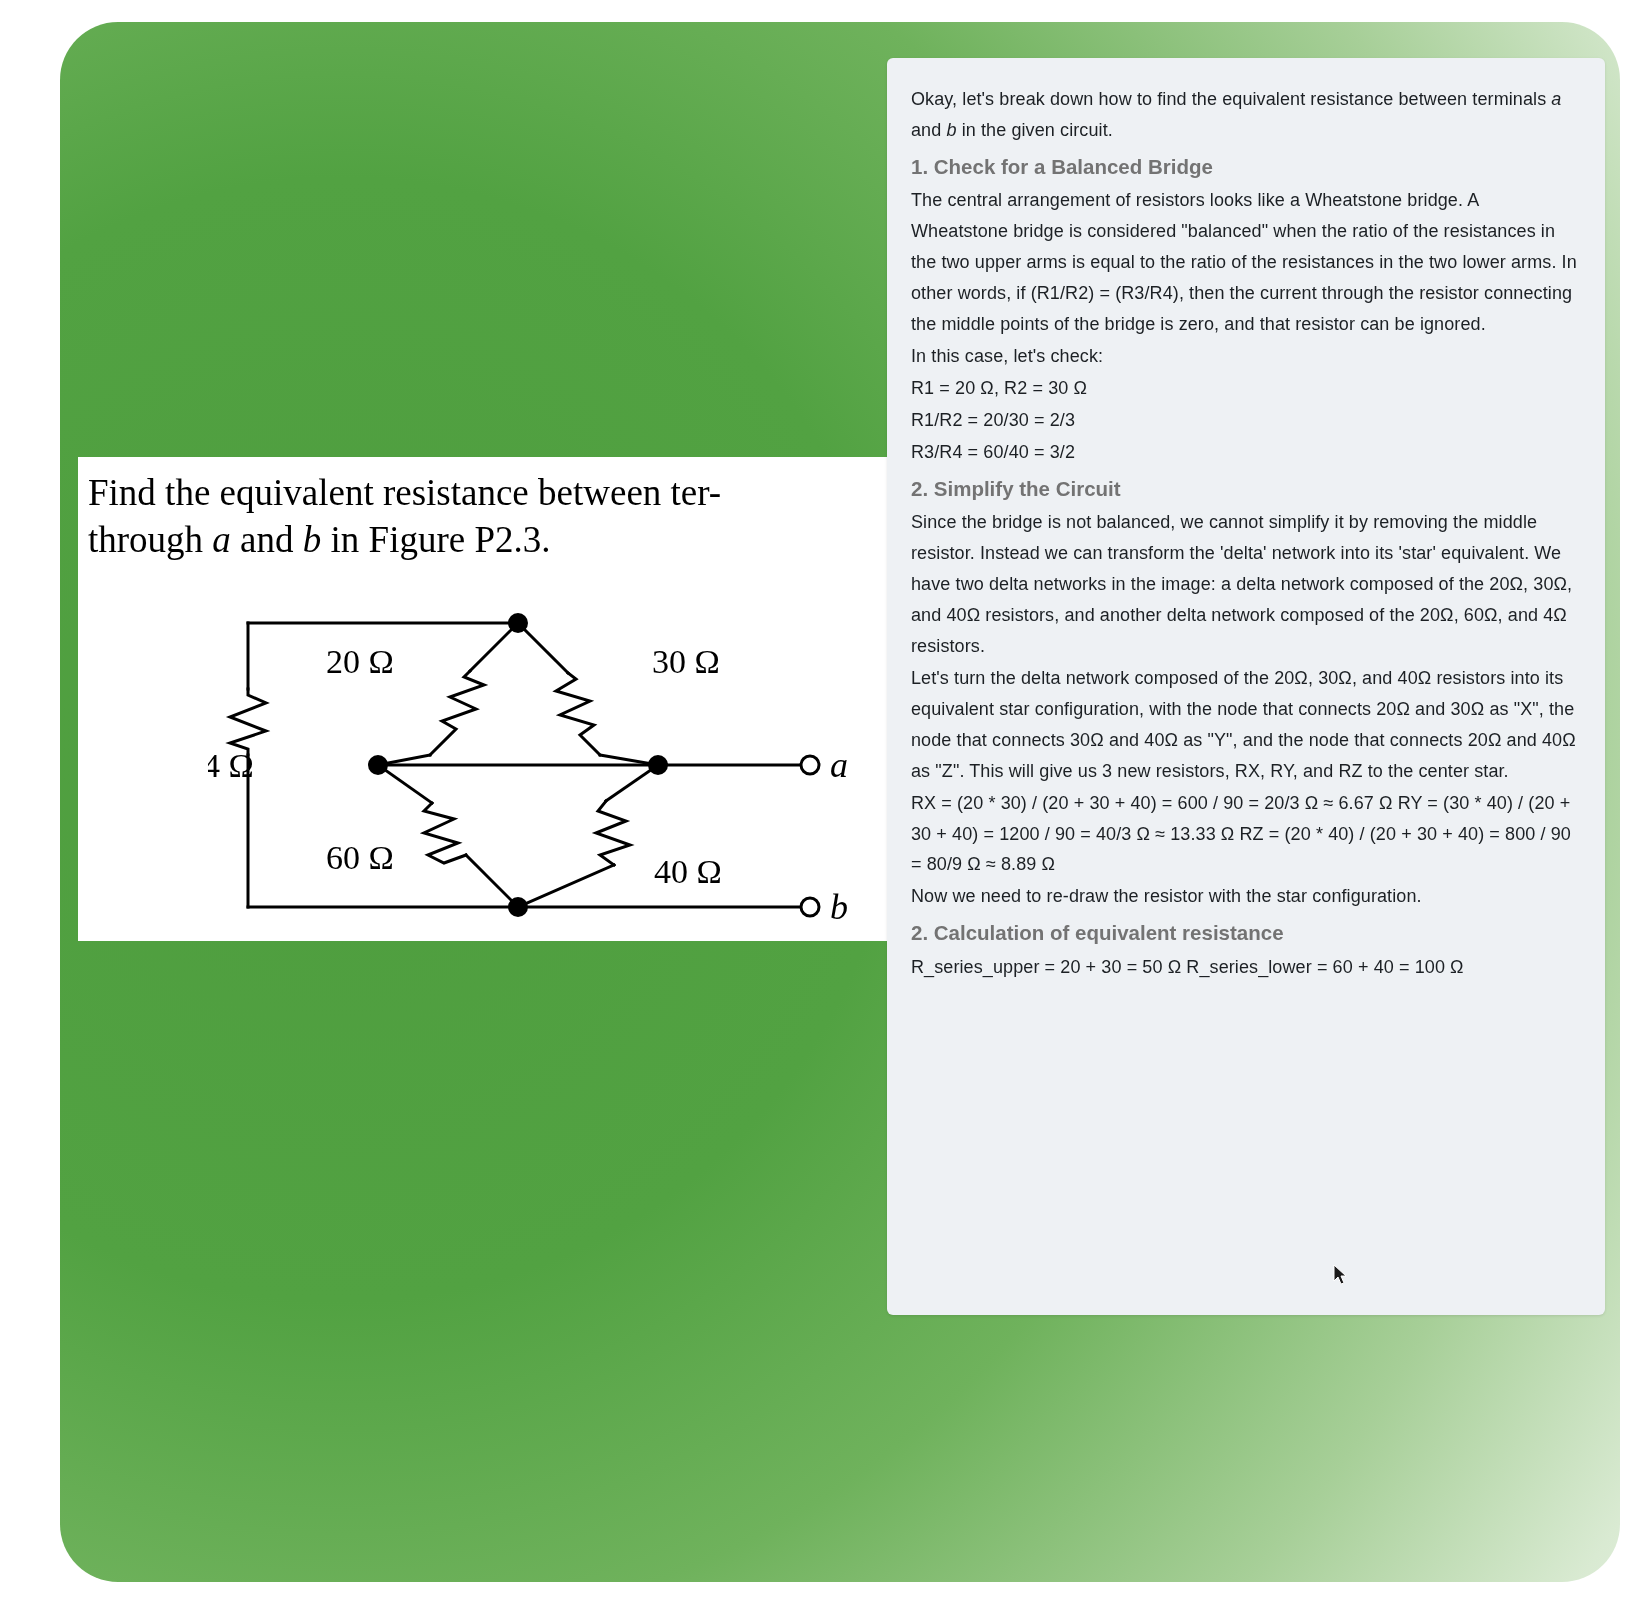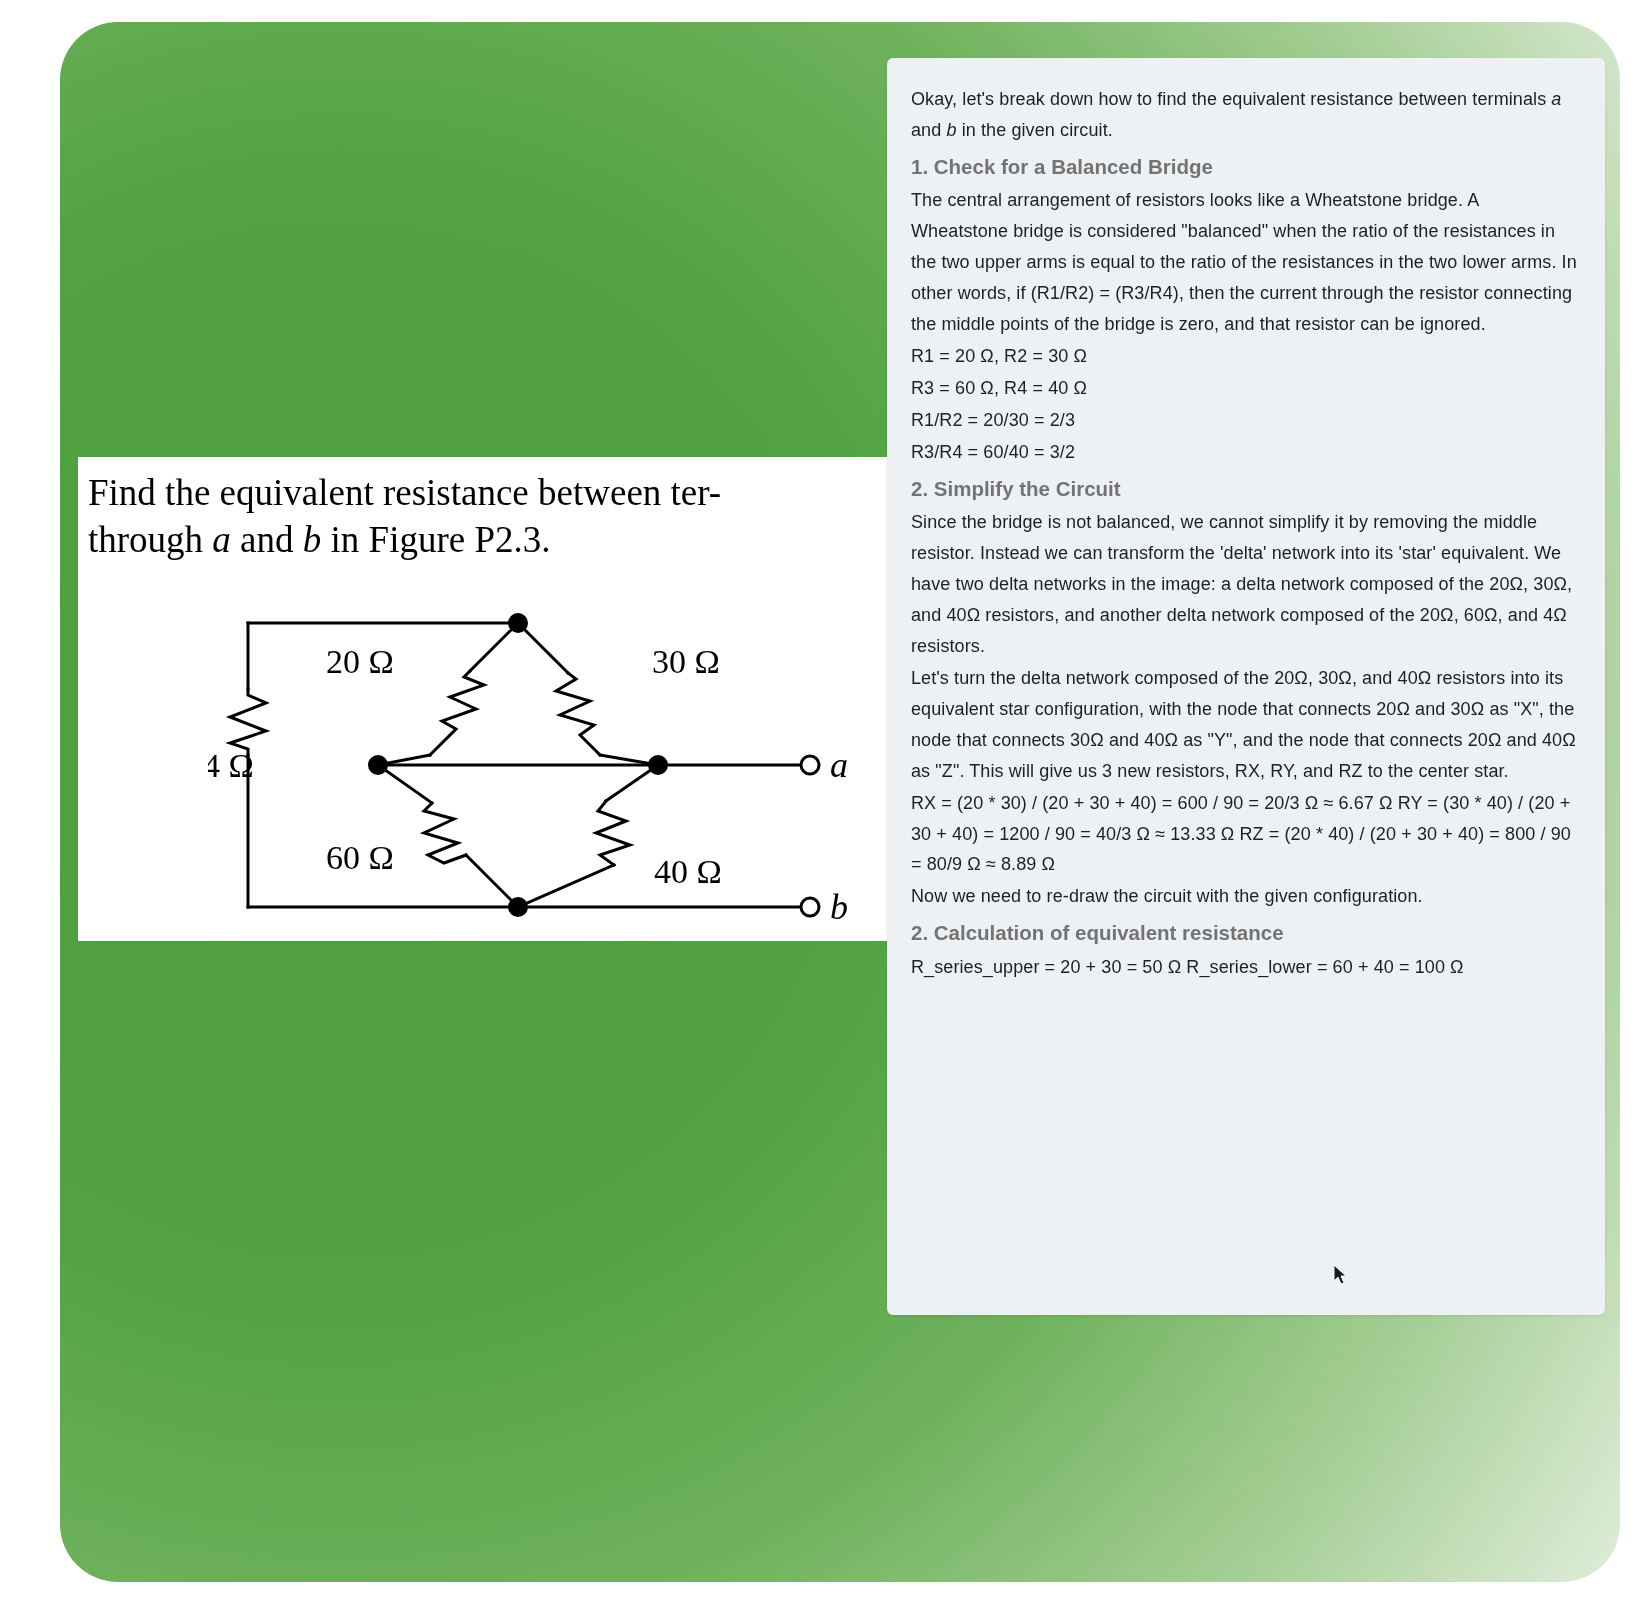--- a/index.html
+++ b/index.html
@@ -178,6 +178,7 @@
       <div class="ans-p">Okay, let's break down how to find the equivalent resistance between terminals <span class="it">a</span> and <span class="it">b</span> in the given circuit.</div>
       <div class="ans-h">1. Check for a Balanced Bridge</div>
       <div class="ans-p">The central arrangement of resistors looks like a Wheatstone bridge. A Wheatstone bridge is considered "balanced" when the ratio of the resistances in the two upper arms is equal to the ratio of the resistances in the two lower arms. In other words, if (R1/R2) = (R3/R4), then the current through the resistor connecting the middle points of the bridge is zero, and that resistor can be ignored.</div>
+      <div class="ans-p">In this case, let's check:</div>
       <div class="ans-p">R1 = 20 Ω, R2 = 30 Ω</div>
       <div class="ans-p">R3 = 60 Ω, R4 = 40 Ω</div>
       <div class="ans-p">R1/R2 = 20/30 = 2/3</div>

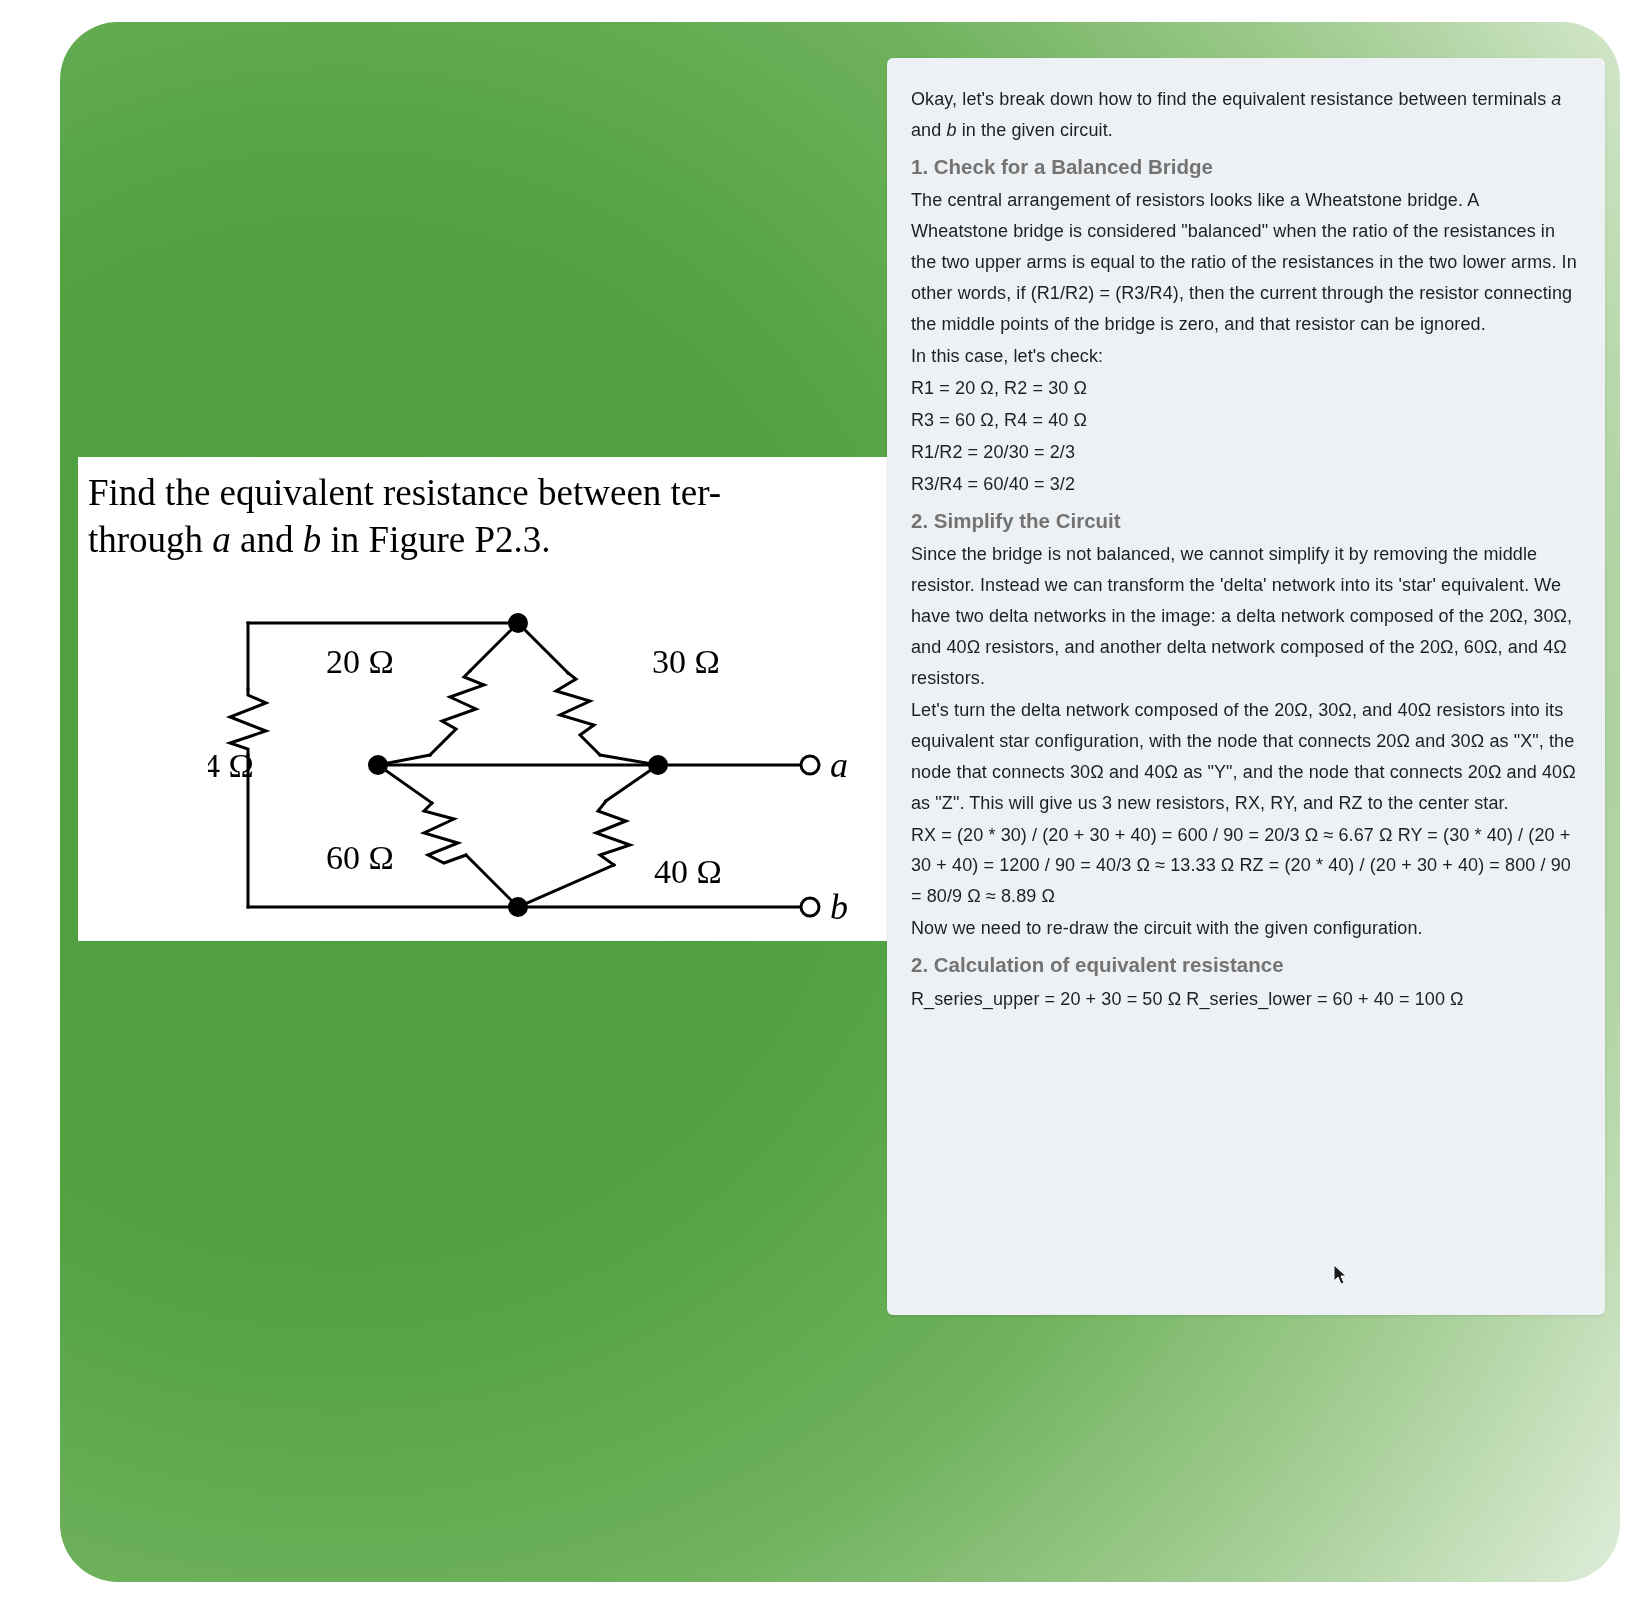--- a/index.html
+++ b/index.html
@@ -180,7 +180,6 @@
       <div class="ans-p">The central arrangement of resistors looks like a Wheatstone bridge. A Wheatstone bridge is considered "balanced" when the ratio of the resistances in the two upper arms is equal to the ratio of the resistances in the two lower arms. In other words, if (R1/R2) = (R3/R4), then the current through the resistor connecting the middle points of the bridge is zero, and that resistor can be ignored.</div>
       <div class="ans-p">In this case, let's check:</div>
       <div class="ans-p">R1 = 20 Ω, R2 = 30 Ω</div>
-      <div class="ans-p">R3 = 60 Ω, R4 = 40 Ω</div>
       <div class="ans-p">R1/R2 = 20/30 = 2/3</div>
       <div class="ans-p">R3/R4 = 60/40 = 3/2</div>
       <div class="ans-h">2. Simplify the Circuit</div>

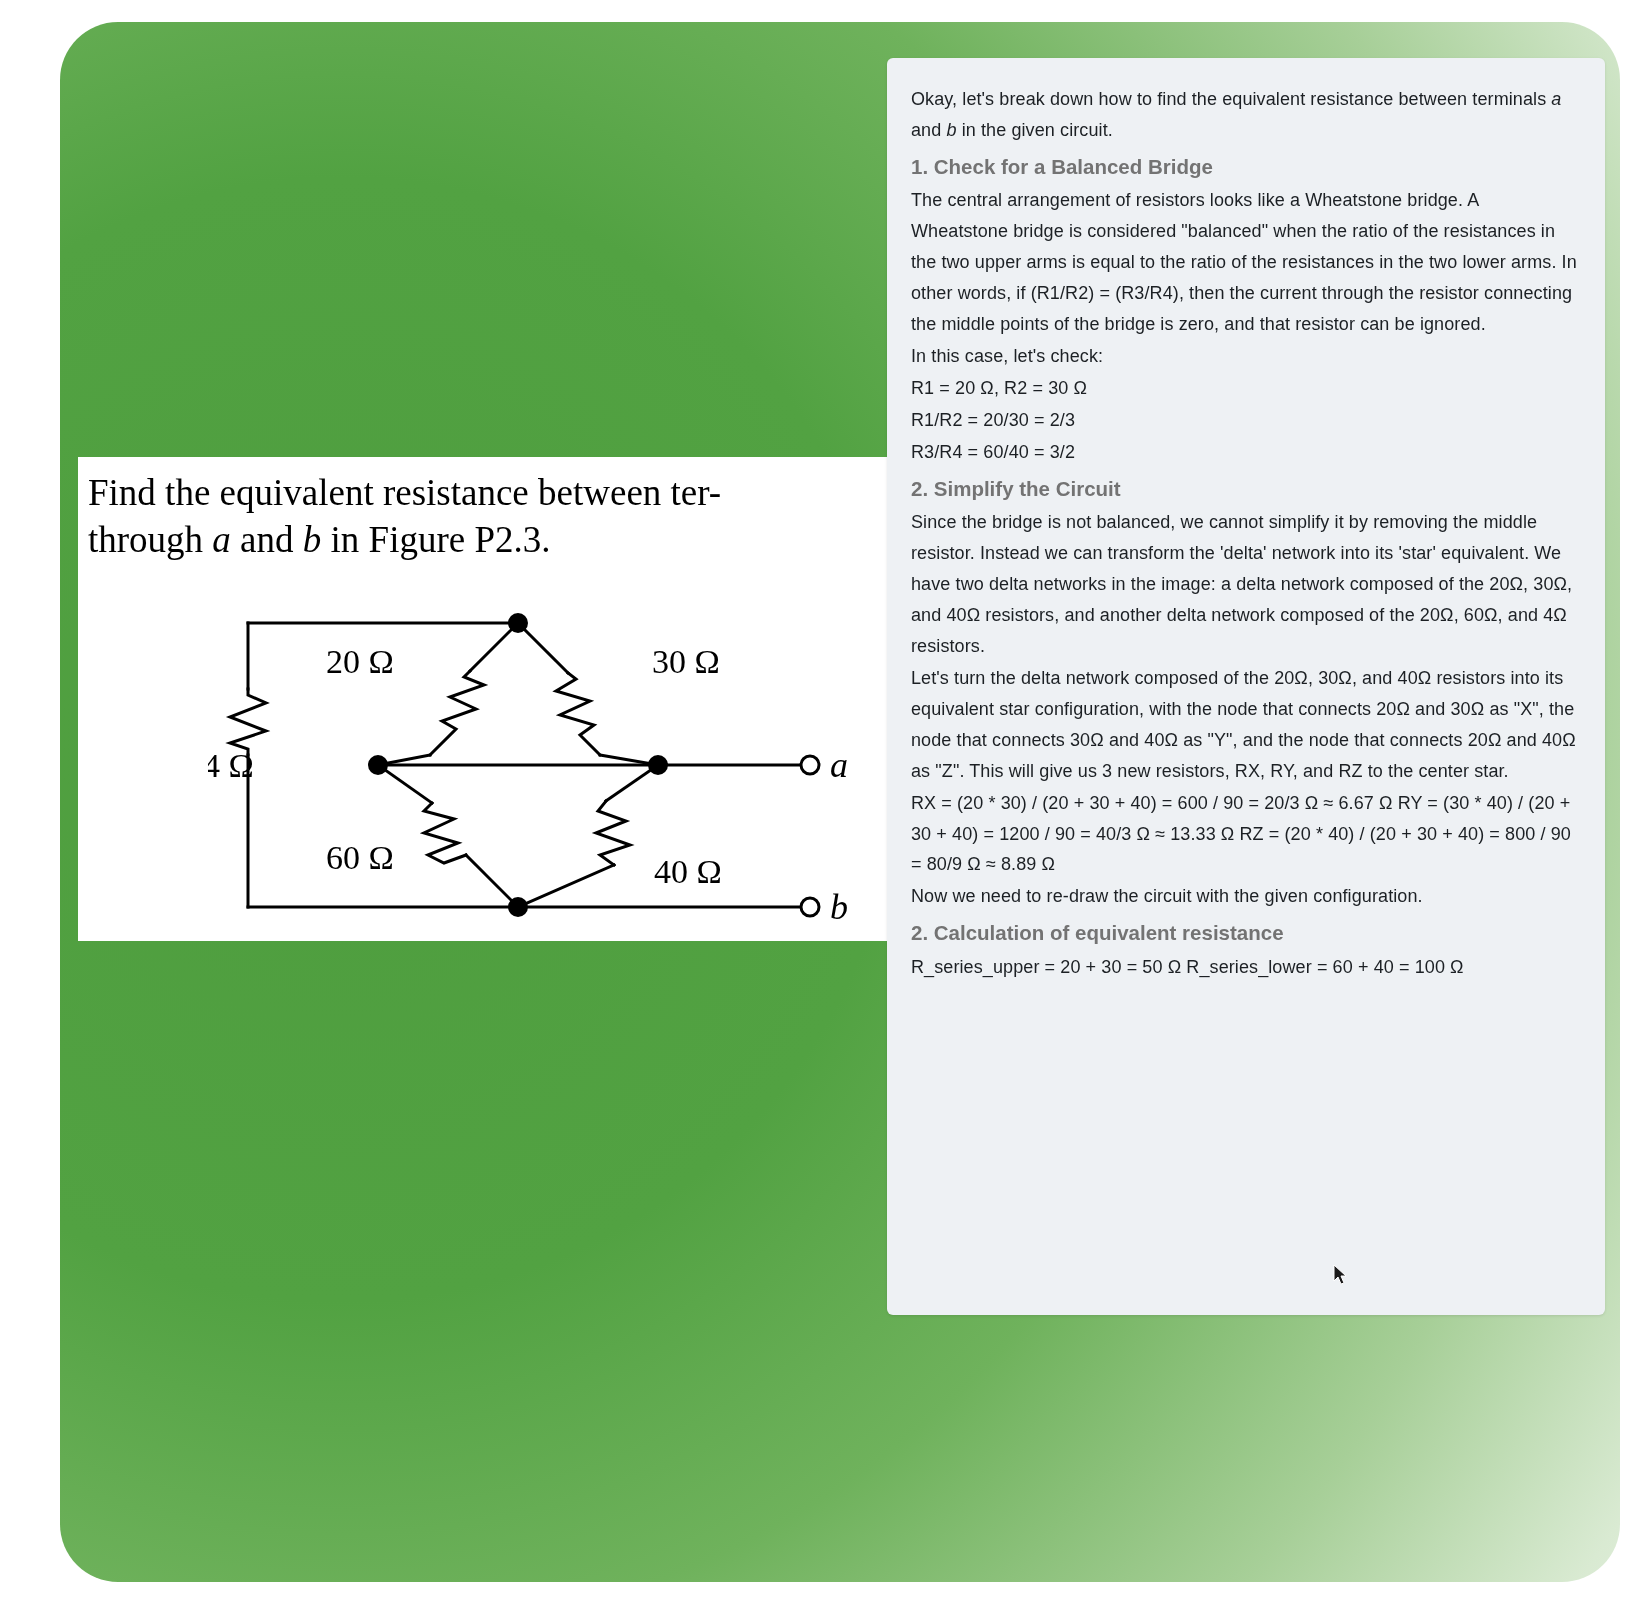--- a/index.html
+++ b/index.html
@@ -186,7 +186,7 @@
       <div class="ans-p">Since the bridge is not balanced, we cannot simplify it by removing the middle resistor. Instead we can transform the 'delta' network into its 'star' equivalent. We have two delta networks in the image: a delta network composed of the 20Ω, 30Ω, and 40Ω resistors, and another delta network composed of the 20Ω, 60Ω, and 4Ω resistors.</div>
       <div class="ans-p">Let's turn the delta network composed of the 20Ω, 30Ω, and 40Ω resistors into its equivalent star configuration, with the node that connects 20Ω and 30Ω as "X", the node that connects 30Ω and 40Ω as "Y", and the node that connects 20Ω and 40Ω as "Z". This will give us 3 new resistors, RX, RY, and RZ to the center star.</div>
       <div class="ans-p">RX = (20 * 30) / (20 + 30 + 40) = 600 / 90 = 20/3 Ω ≈ 6.67 Ω RY = (30 * 40) / (20 + 30 + 40) = 1200 / 90 = 40/3 Ω ≈ 13.33 Ω RZ = (20 * 40) / (20 + 30 + 40) = 800 / 90 = 80/9 Ω ≈ 8.89 Ω</div>
-      <div class="ans-p">Now we need to re-draw the circuit with the given configuration.</div>
+      <div class="ans-p">Now we need to re-draw the resistor with the star configuration.</div>
       <div class="ans-h">2. Calculation of equivalent resistance</div>
       <div class="ans-p">R_series_upper = 20 + 30 = 50 Ω R_series_lower = 60 + 40 = 100 Ω</div>
     </div>

